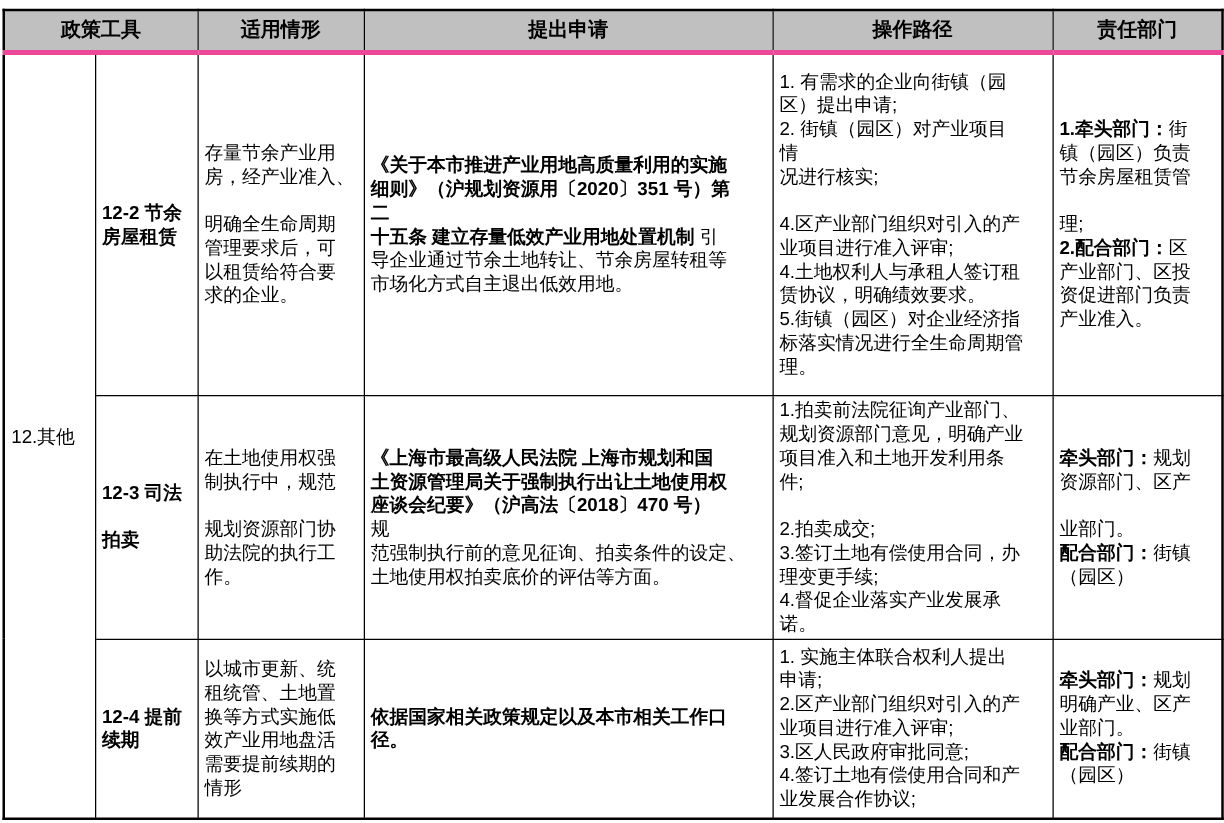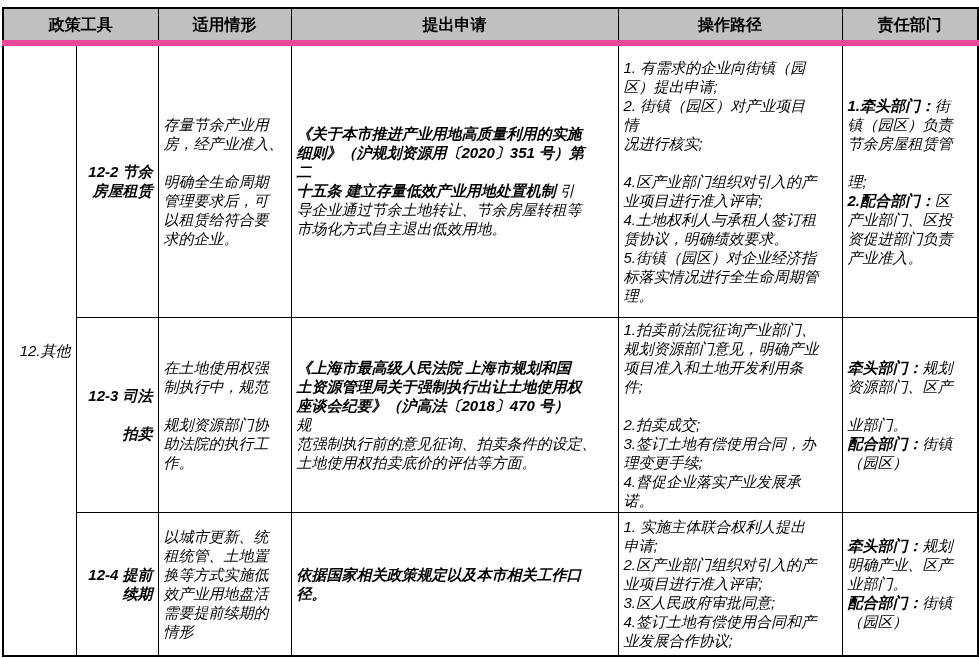--- a/index.html
+++ b/index.html
@@ -31,7 +31,7 @@
   #policy-table { border: 2px solid #000000; }
   #policy-table thead th {
     background: #c0c0c0;
-    border-bottom: 6px solid #ec4899;
+    border-bottom: 4px solid #ec4899;
     font-size: 16px;
     font-weight: bold;
     text-align: center;

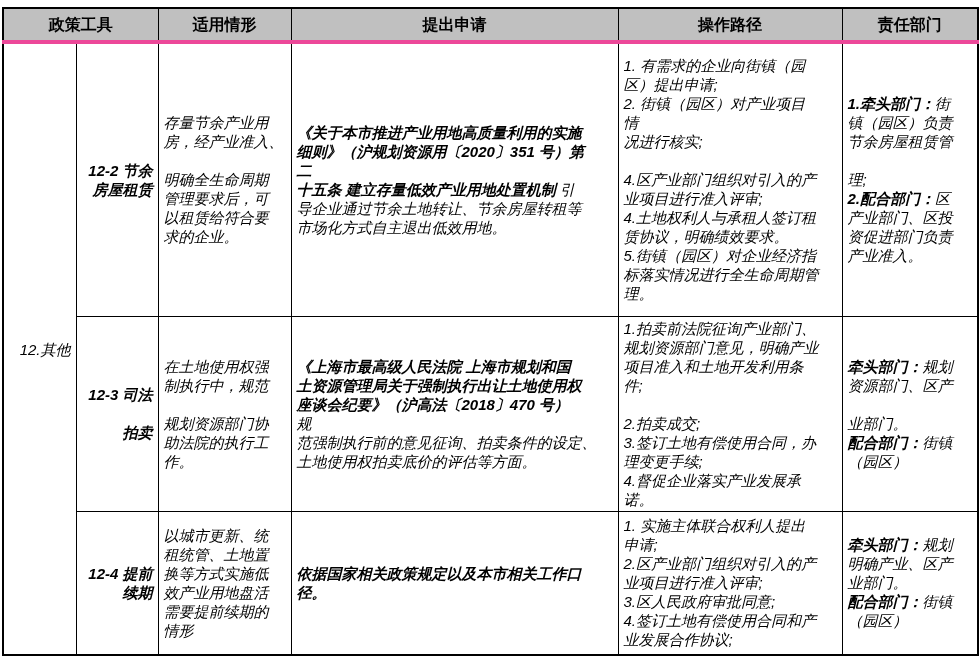--- a/index.html
+++ b/index.html
@@ -41,7 +41,7 @@
   tr.r1 { height: 274px; }
   tr.r2 { height: 195px; }
   tr.r3 { height: 144px; }
-  .cell { white-space: pre-line; font-style: italic; }
+  .cell { white-space: pre-line; }
   .b { font-weight: bold; }
   td.cat {
     text-align: right;

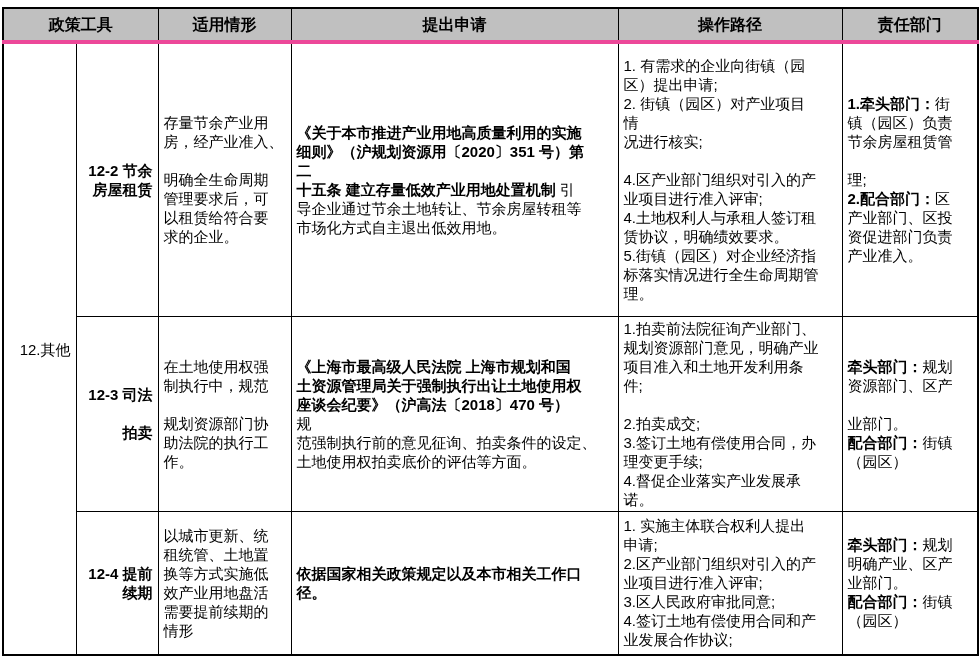--- a/index.html
+++ b/index.html
@@ -48,7 +48,7 @@
     padding: 2px 1px;
   }
   td.tool {
-    text-align: right;
+    text-align: left;
     font-weight: bold;
     padding: 2px 3px;
   }

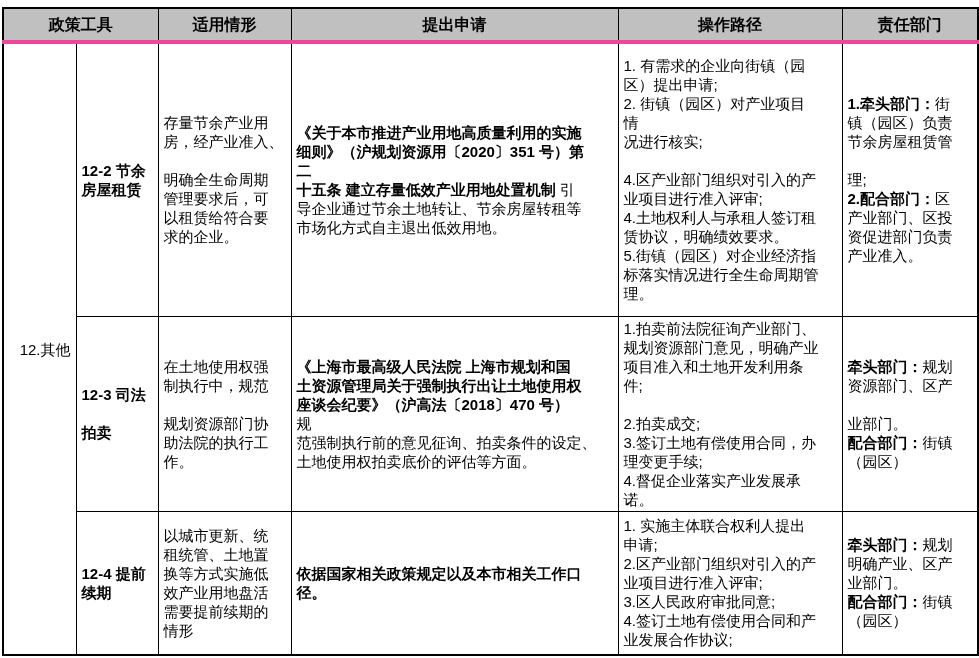--- a/index.html
+++ b/index.html
@@ -44,7 +44,7 @@
   .cell { white-space: pre-line; }
   .b { font-weight: bold; }
   td.cat {
-    text-align: right;
+    text-align: left;
     padding: 2px 1px;
   }
   td.tool {

